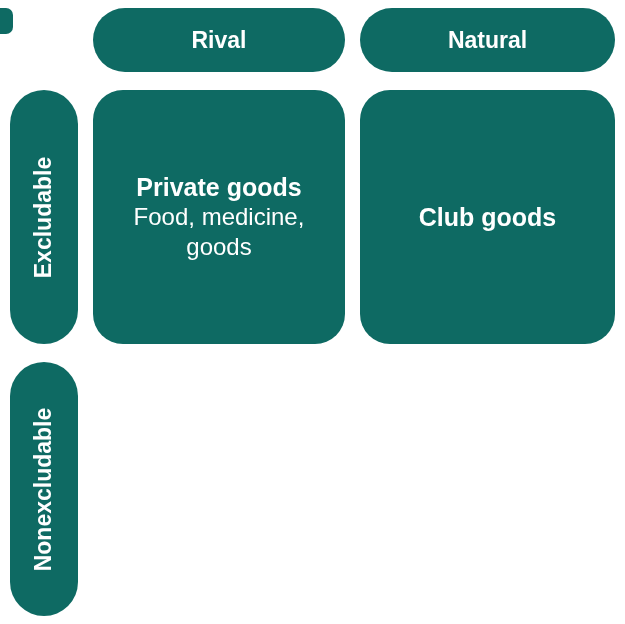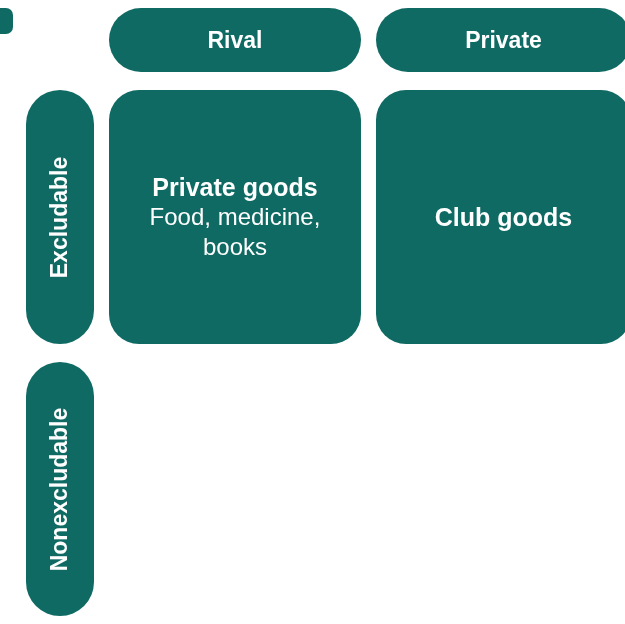--- a/index.html
+++ b/index.html
@@ -16,7 +16,7 @@
     grid-template-rows: 64px 254px 254px;
     column-gap: 15px;
     row-gap: 18px;
-    padding: 8px 0 0 26px;
+    padding: 8px 0 0 10px;
   }
   .pill, .cell {
     color: var(--color-text);

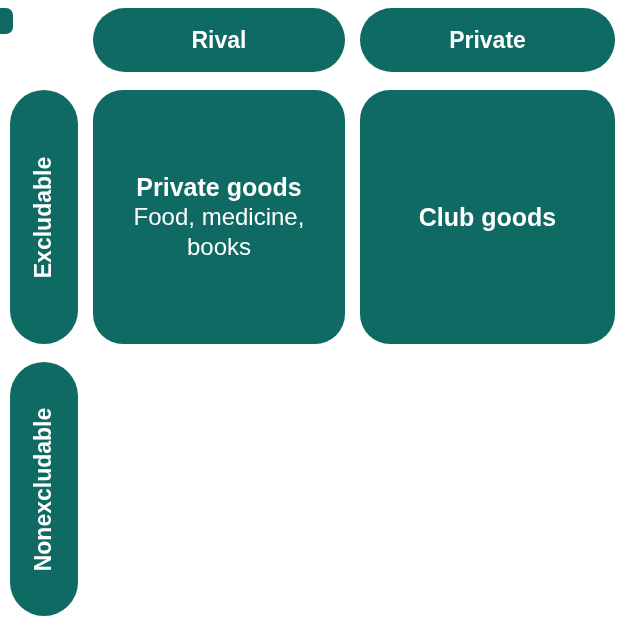--- a/index.html
+++ b/index.html
@@ -82,7 +82,7 @@
 
   <div class="pill teal col-header c1">Rival</div>
 
-  <div class="pill teal col-header c2">Private</div>
+  <div class="pill teal col-header c2">Natural</div>
 
   <div class="pill teal row-header r1">
     <span class="vtext">Excludable</span>

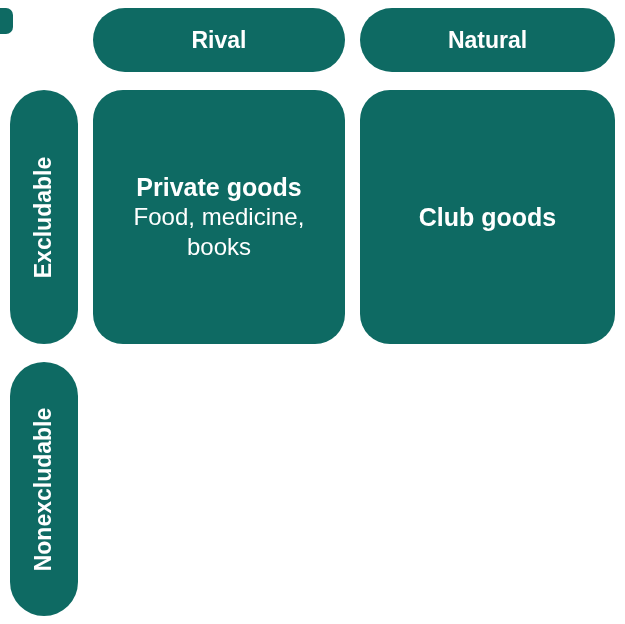--- a/index.html
+++ b/index.html
@@ -95,7 +95,7 @@
   <div class="cell teal q1">
     <div class="cell-title">Private goods</div>
     <div class="cell-desc">Food, medicine,
-books</div>
+goods</div>
   </div>
 
   <div class="cell teal q2">

